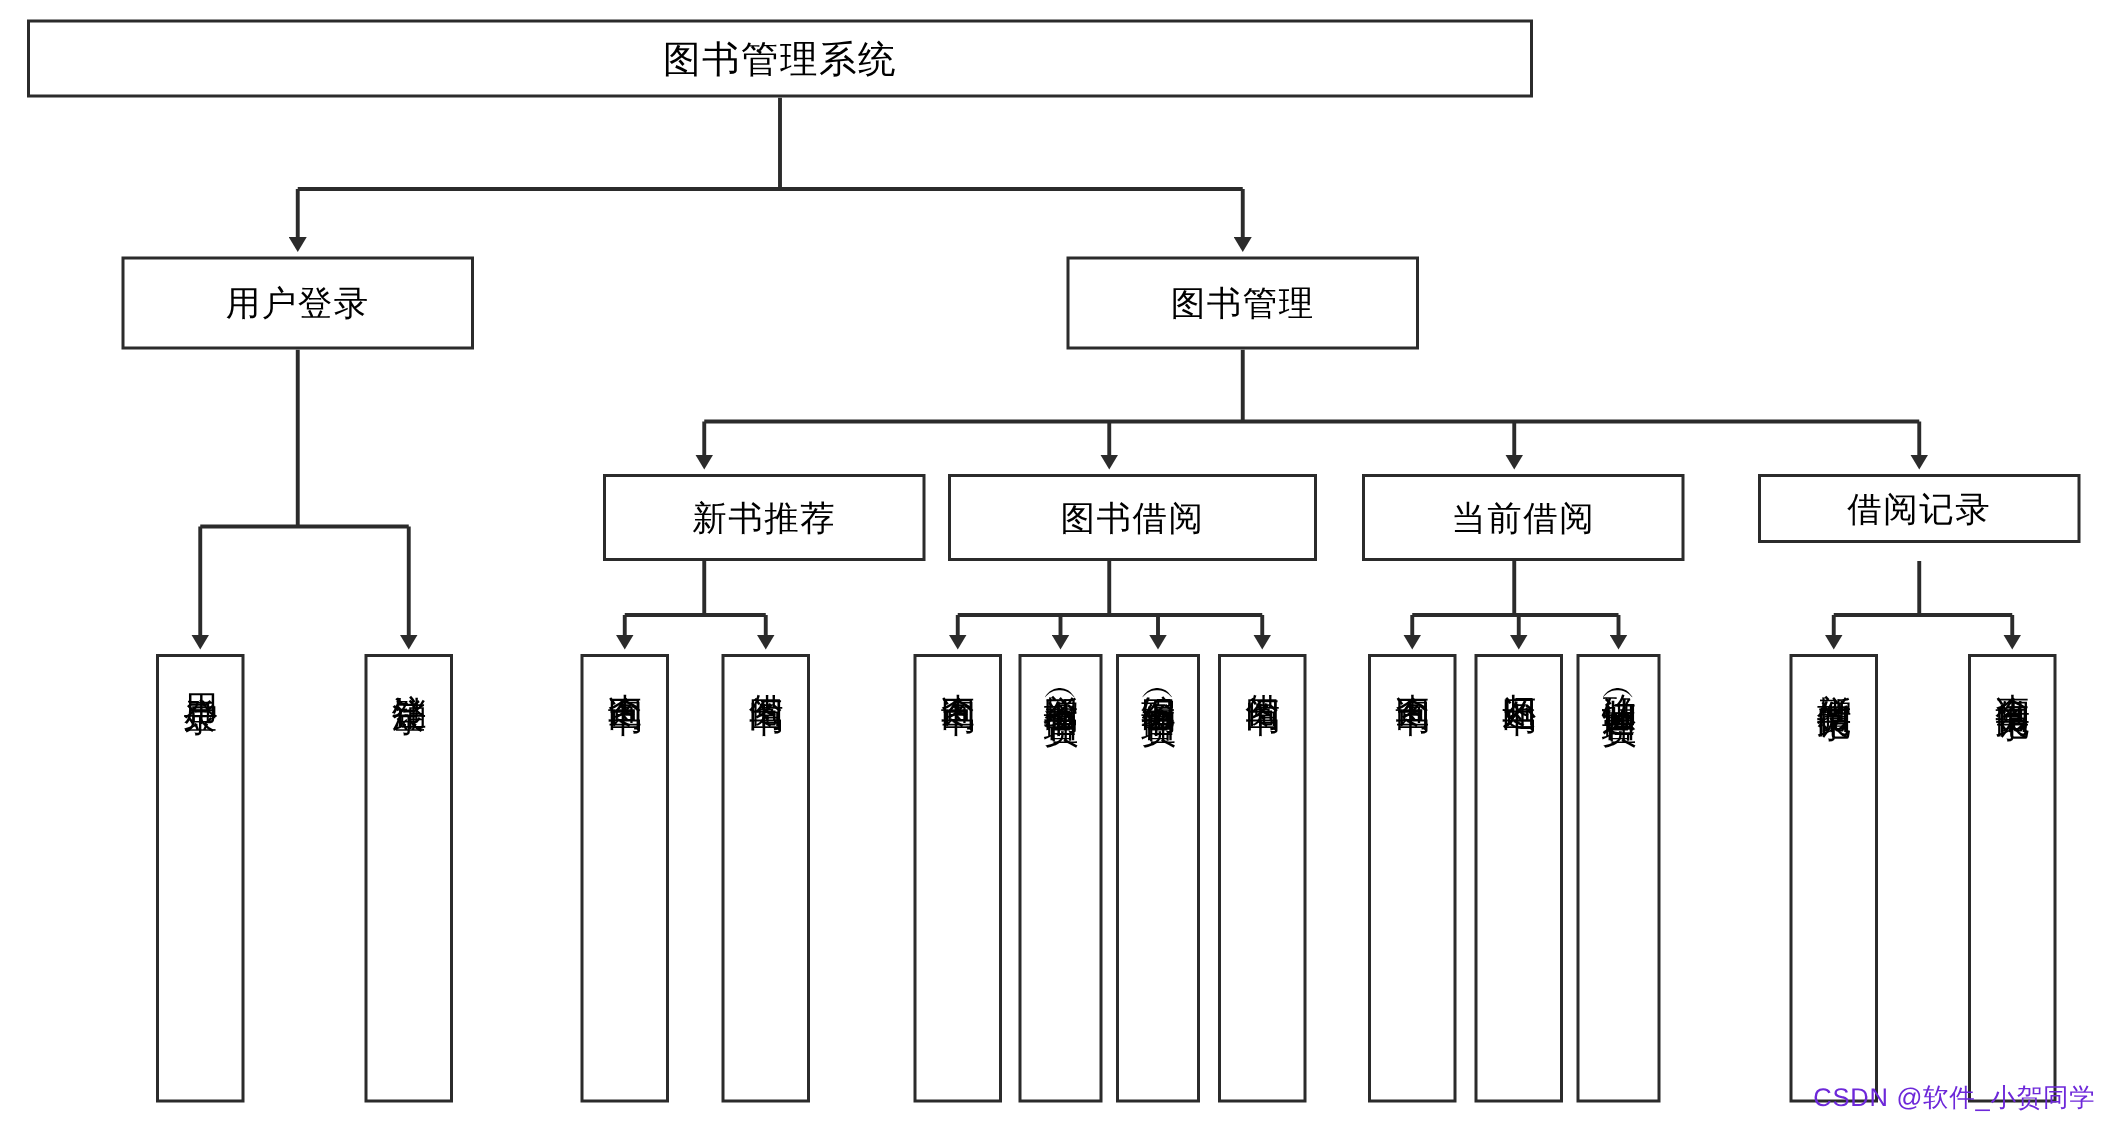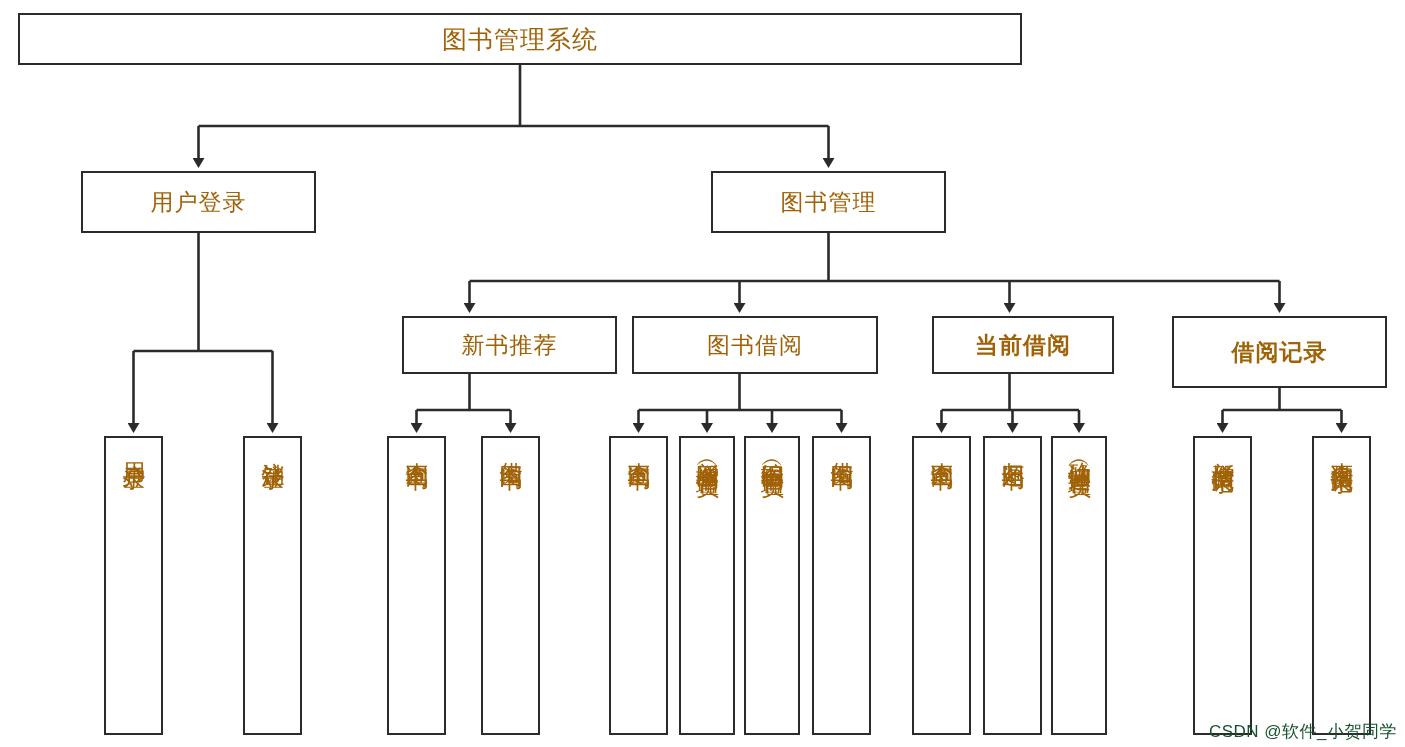--- a/index.html
+++ b/index.html
@@ -32,7 +32,7 @@
     display: flex;
     align-items: center;
     justify-content: center;
-    color: #a16207;
+    color: #000000;
   }
   .node.h {
     

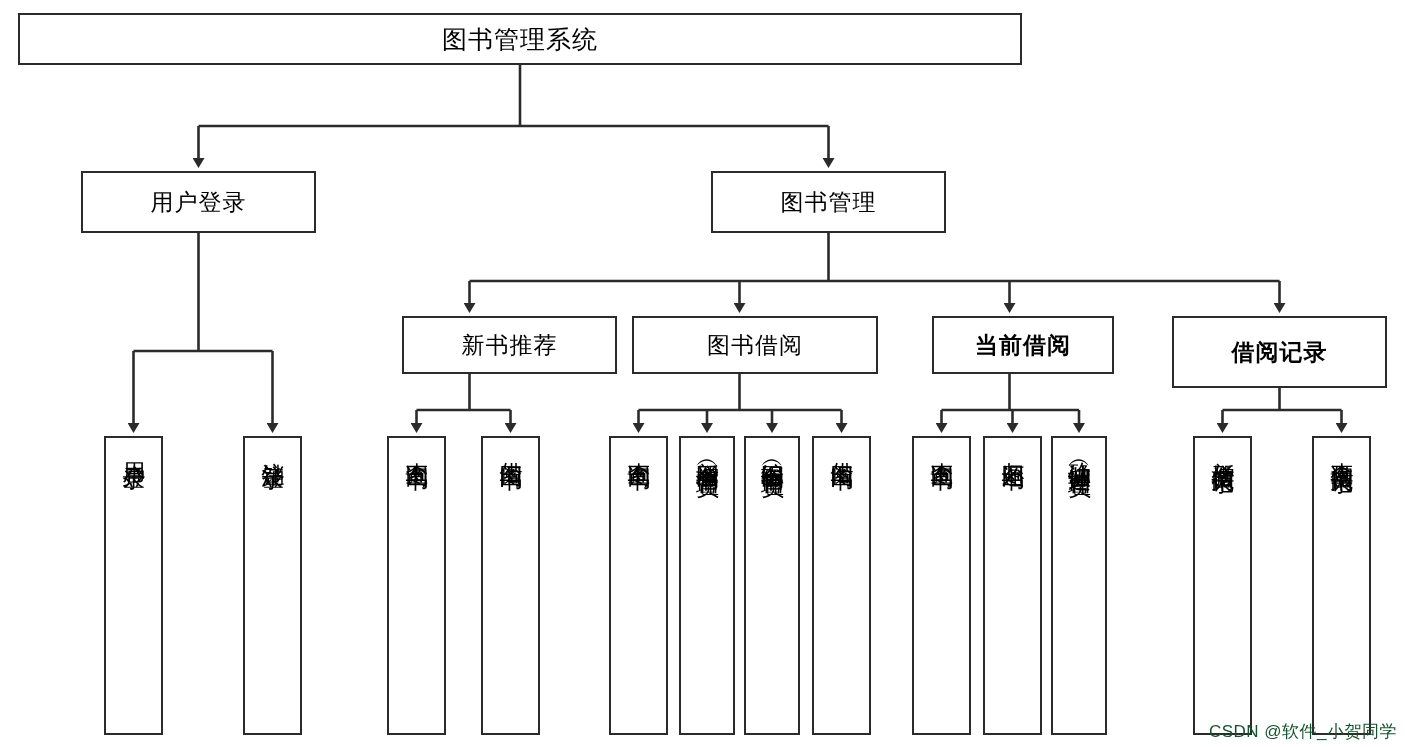--- a/index.html
+++ b/index.html
@@ -122,7 +122,7 @@
       <div class="node h" style="left: 632px; top: 316px; width: 246px; height: 58px;">
         <span>图书借阅</span>
       </div>
-      <div class="node h" style="left: 932px; top: 316px; width: 182px; height: 58px; font-weight: bold;">
+      <div class="node h" style="left: 908px; top: 316px; width: 215px; height: 58px;">
         <span>当前借阅</span>
       </div>
       <div class="node h" style="left: 1172px; top: 316px; width: 215px; height: 72px; font-weight: bold;">

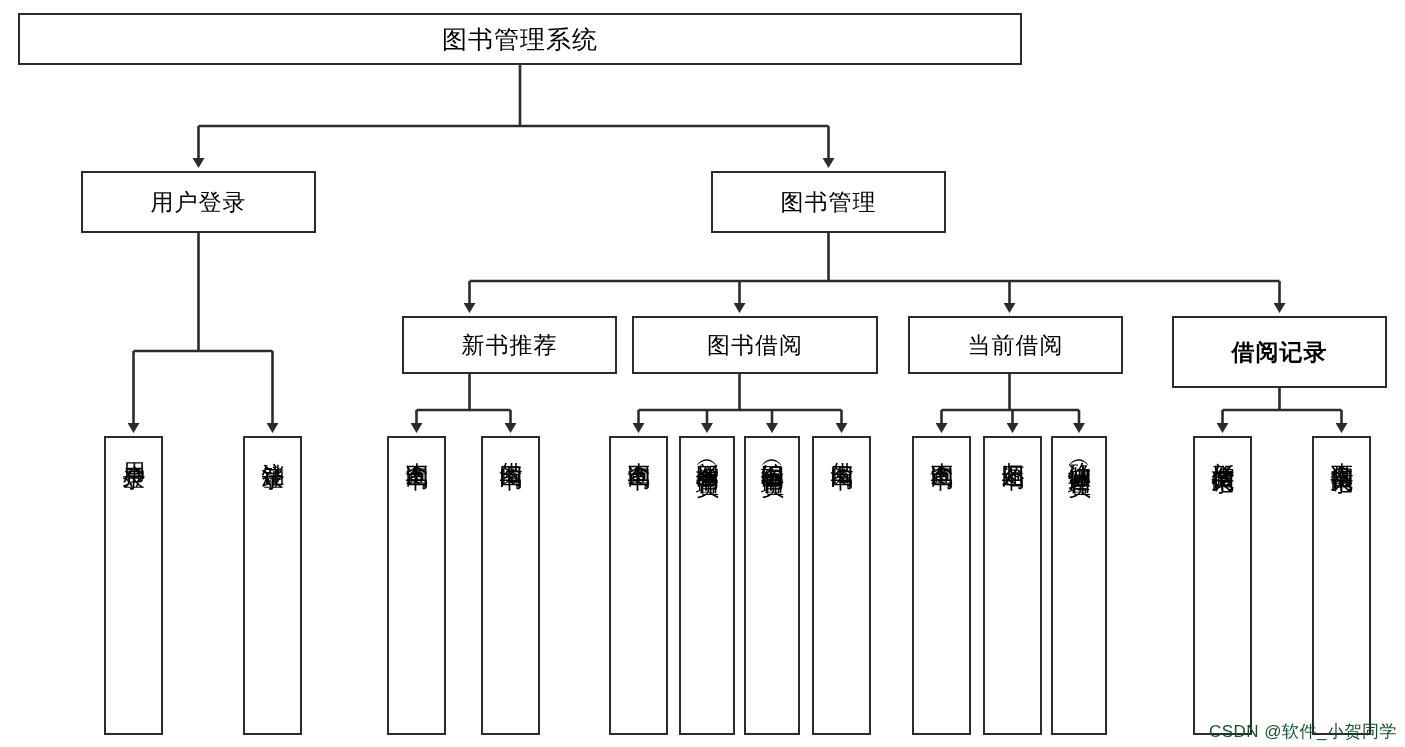--- a/index.html
+++ b/index.html
@@ -125,7 +125,7 @@
       <div class="node h" style="left: 908px; top: 316px; width: 215px; height: 58px;">
         <span>当前借阅</span>
       </div>
-      <div class="node h" style="left: 1172px; top: 316px; width: 215px; height: 72px; font-weight: bold;">
+      <div class="node h" style="left: 1172px; top: 316px; width: 215px; height: 46px;">
         <span>借阅记录</span>
       </div>
       <div class="node v" style="left: 104px; top: 436px; width: 59px; height: 299px;">

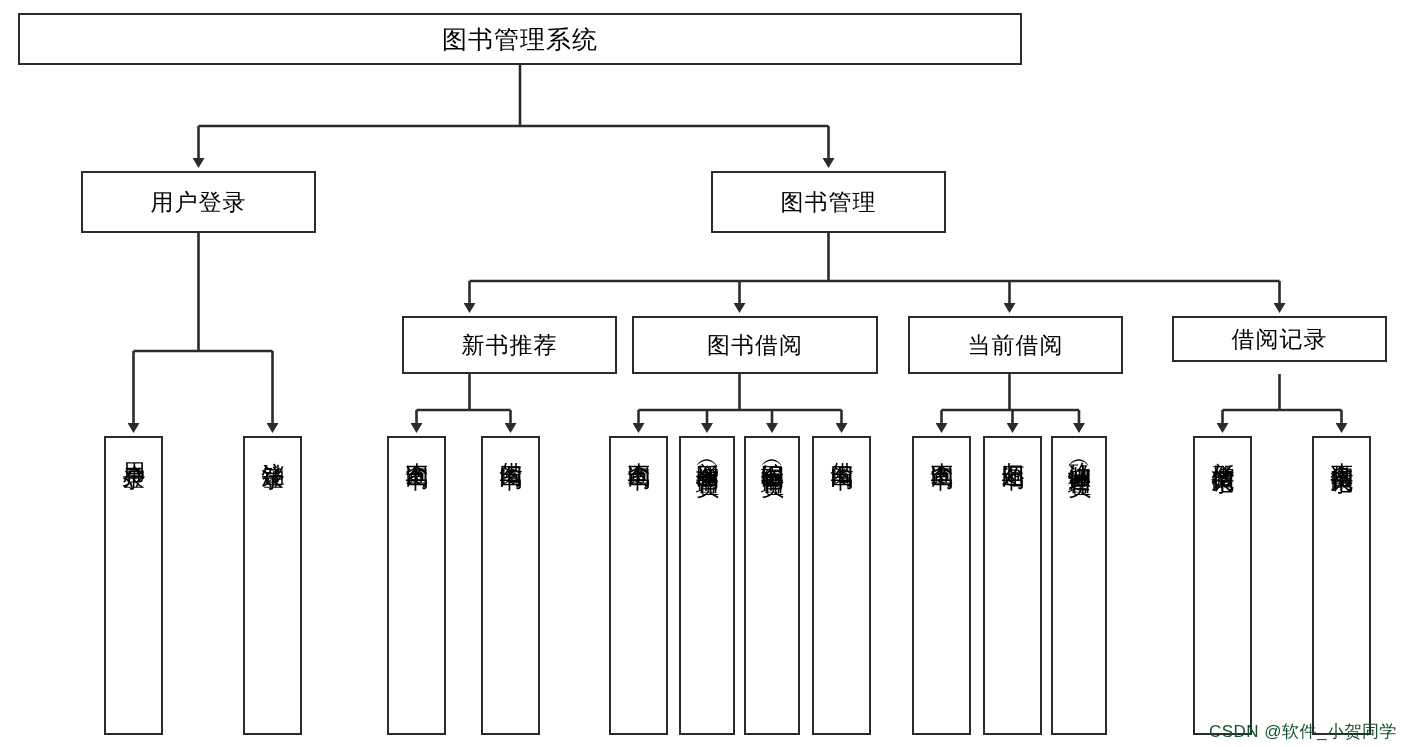--- a/index.html
+++ b/index.html
@@ -61,7 +61,7 @@
     right: 8px;
     bottom: 4px;
     font-size: 17px;
-    color: #14532d;
+    color: #6d28d9;
     letter-spacing: 0.5px;
     white-space: nowrap;
     pointer-events: none;

